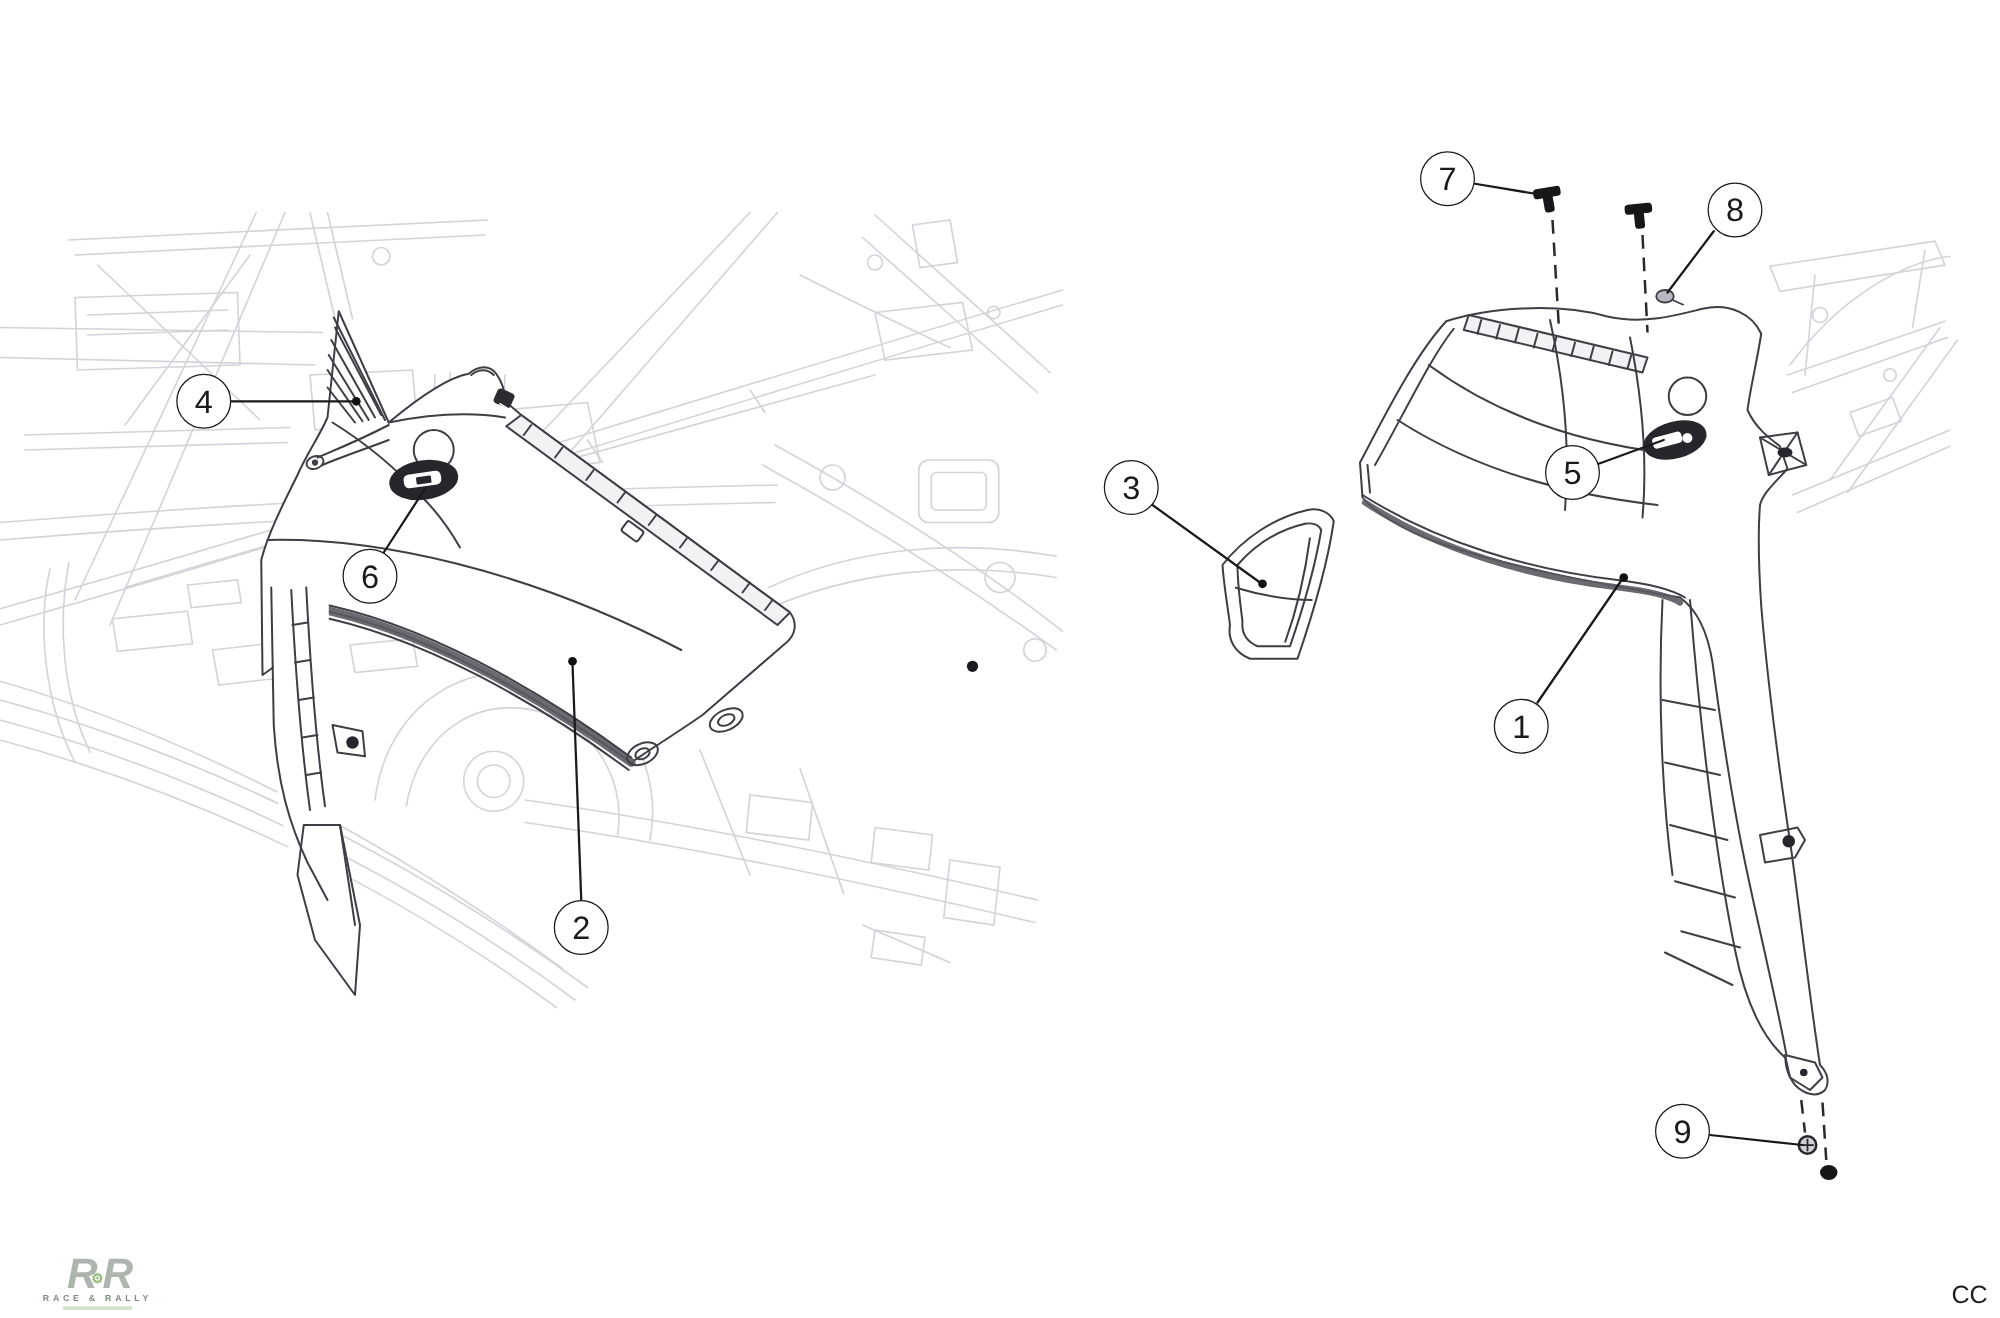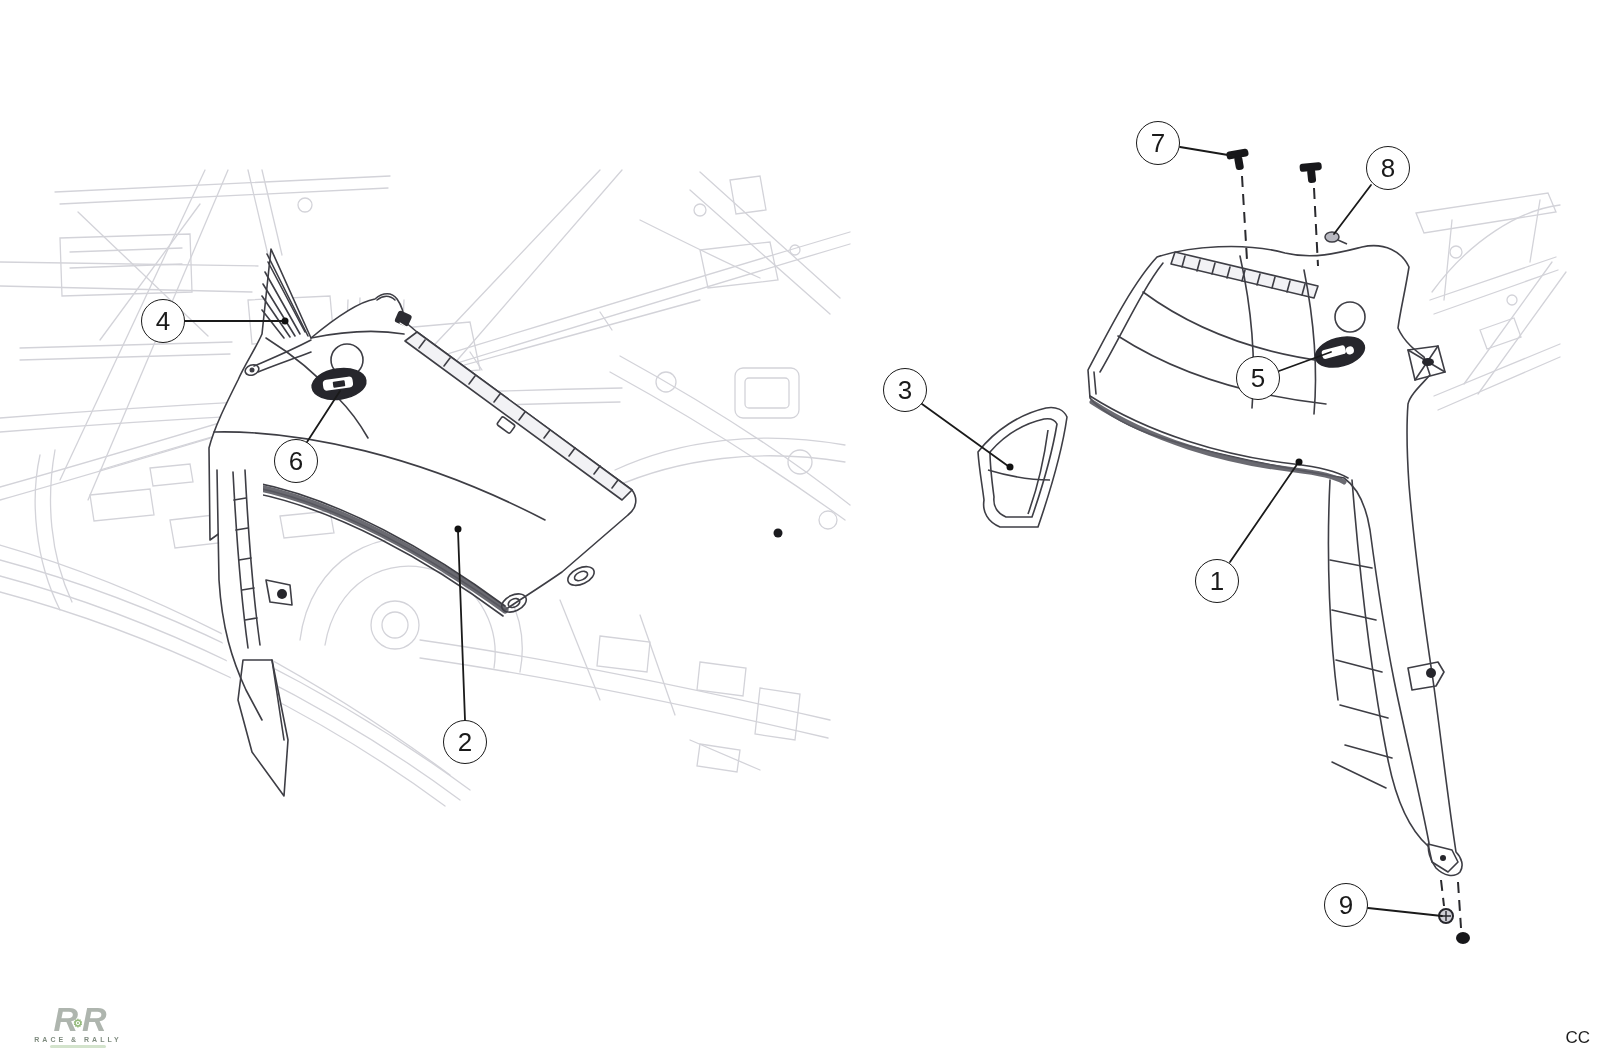--- a/index.html
+++ b/index.html
@@ -33,7 +33,7 @@
   }
   .logo-bar{margin-top:2px;width:56px;height:3px;background:#c9ddc0;border-radius:2px;}
   #credit{
-    position:absolute;right:10px;bottom:6px;font-size:17px;color:#1d1d1d;z-index:4;
+    position:absolute;right:10px;bottom:6px;font-size:20px;color:#1d1d1d;z-index:4;
   }
 </style>
 </head>

